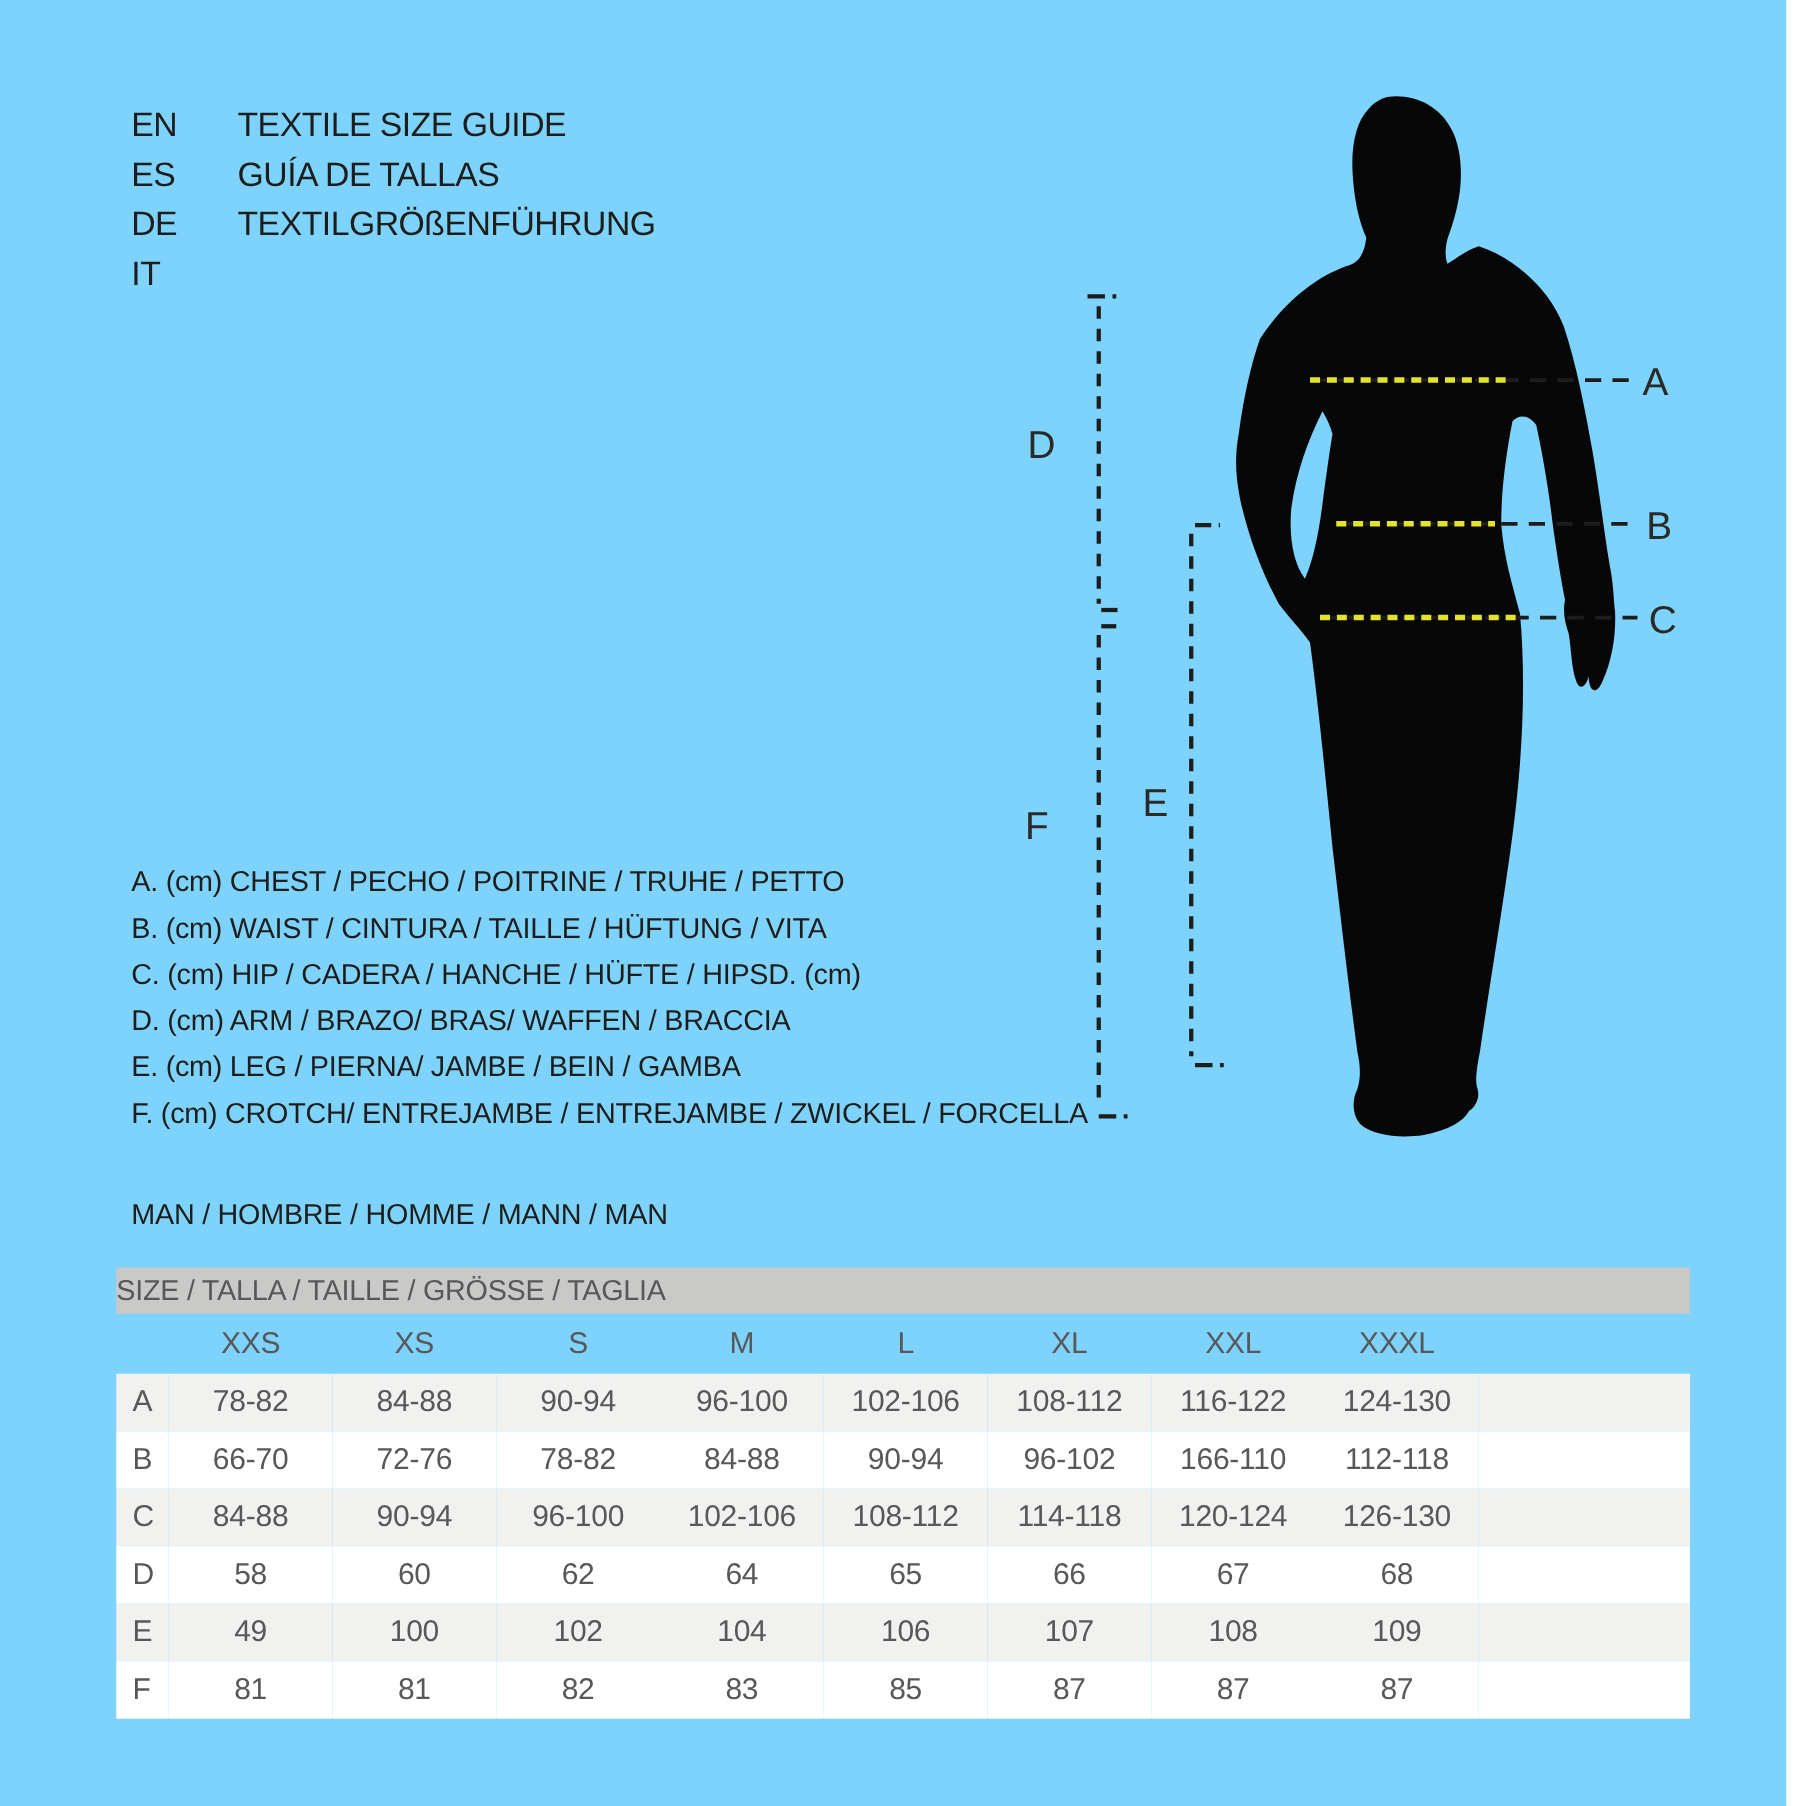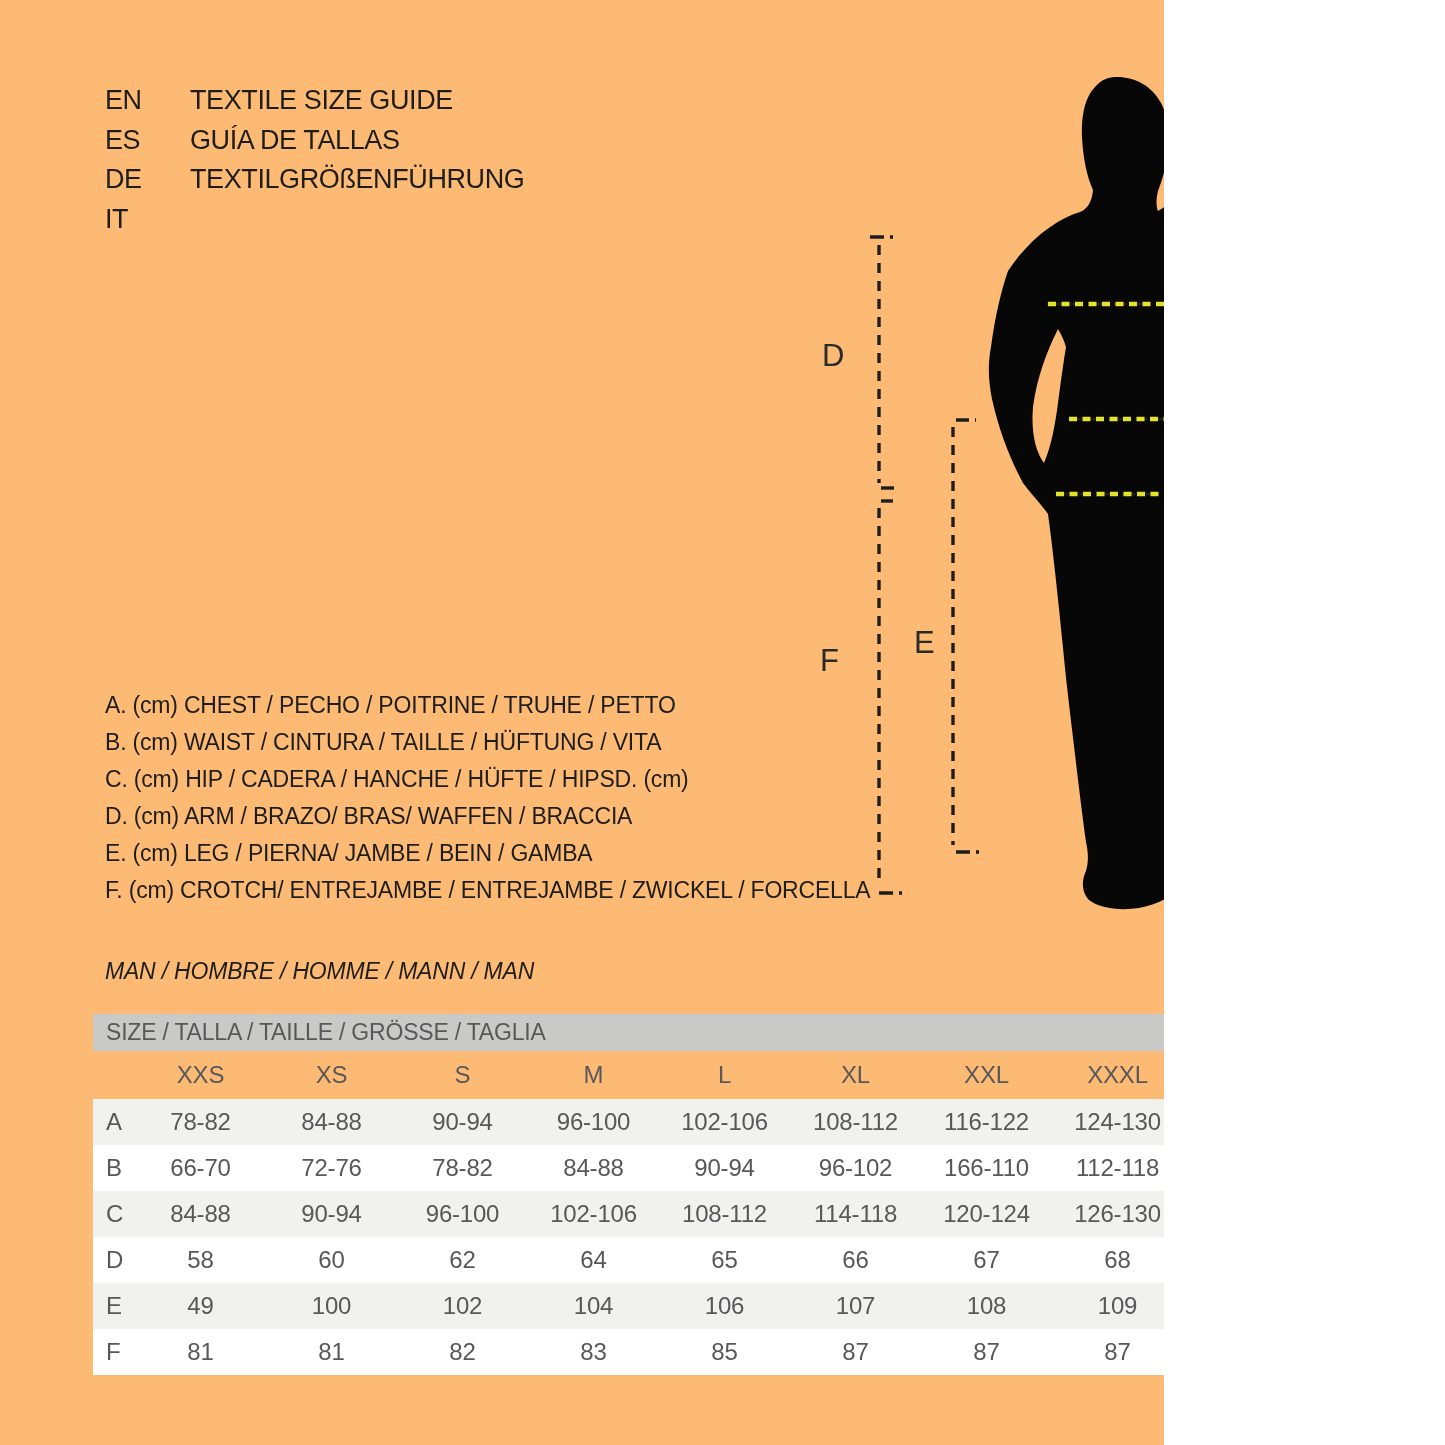--- a/index.html
+++ b/index.html
@@ -6,9 +6,9 @@
   html, body { background: #ffffff; }
   .page {
     position: relative;
-    width: 1164px;
+    width: 1429px;
     height: 1445px;
-    background: #fdba74;
+    background: #7dd3fc;
     overflow: hidden;
     font-family: "Liberation Sans", sans-serif;
     color: #1d1d1b;

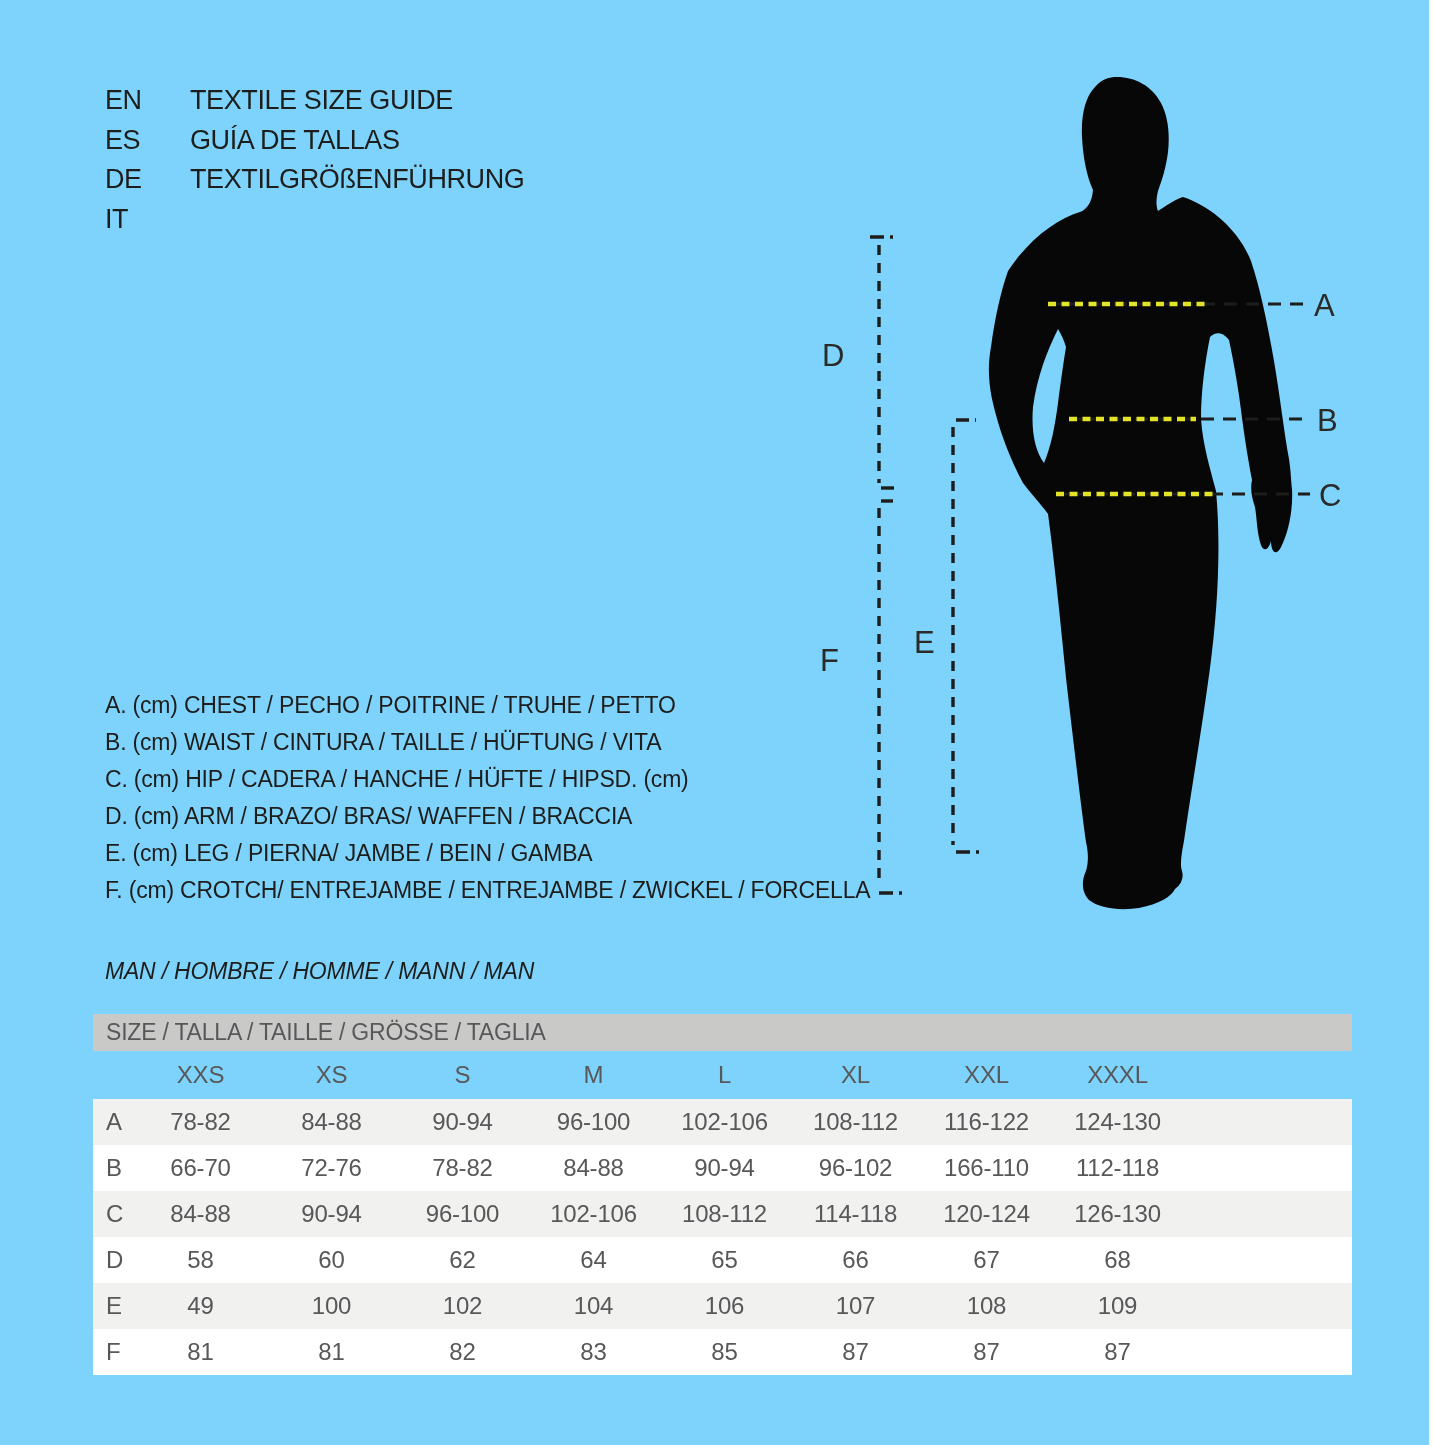--- a/index.html
+++ b/index.html
@@ -69,7 +69,6 @@
     font-size: 23px;
     letter-spacing: -0.2px;
     white-space: nowrap;
-    font-style: italic;
   }
 
   

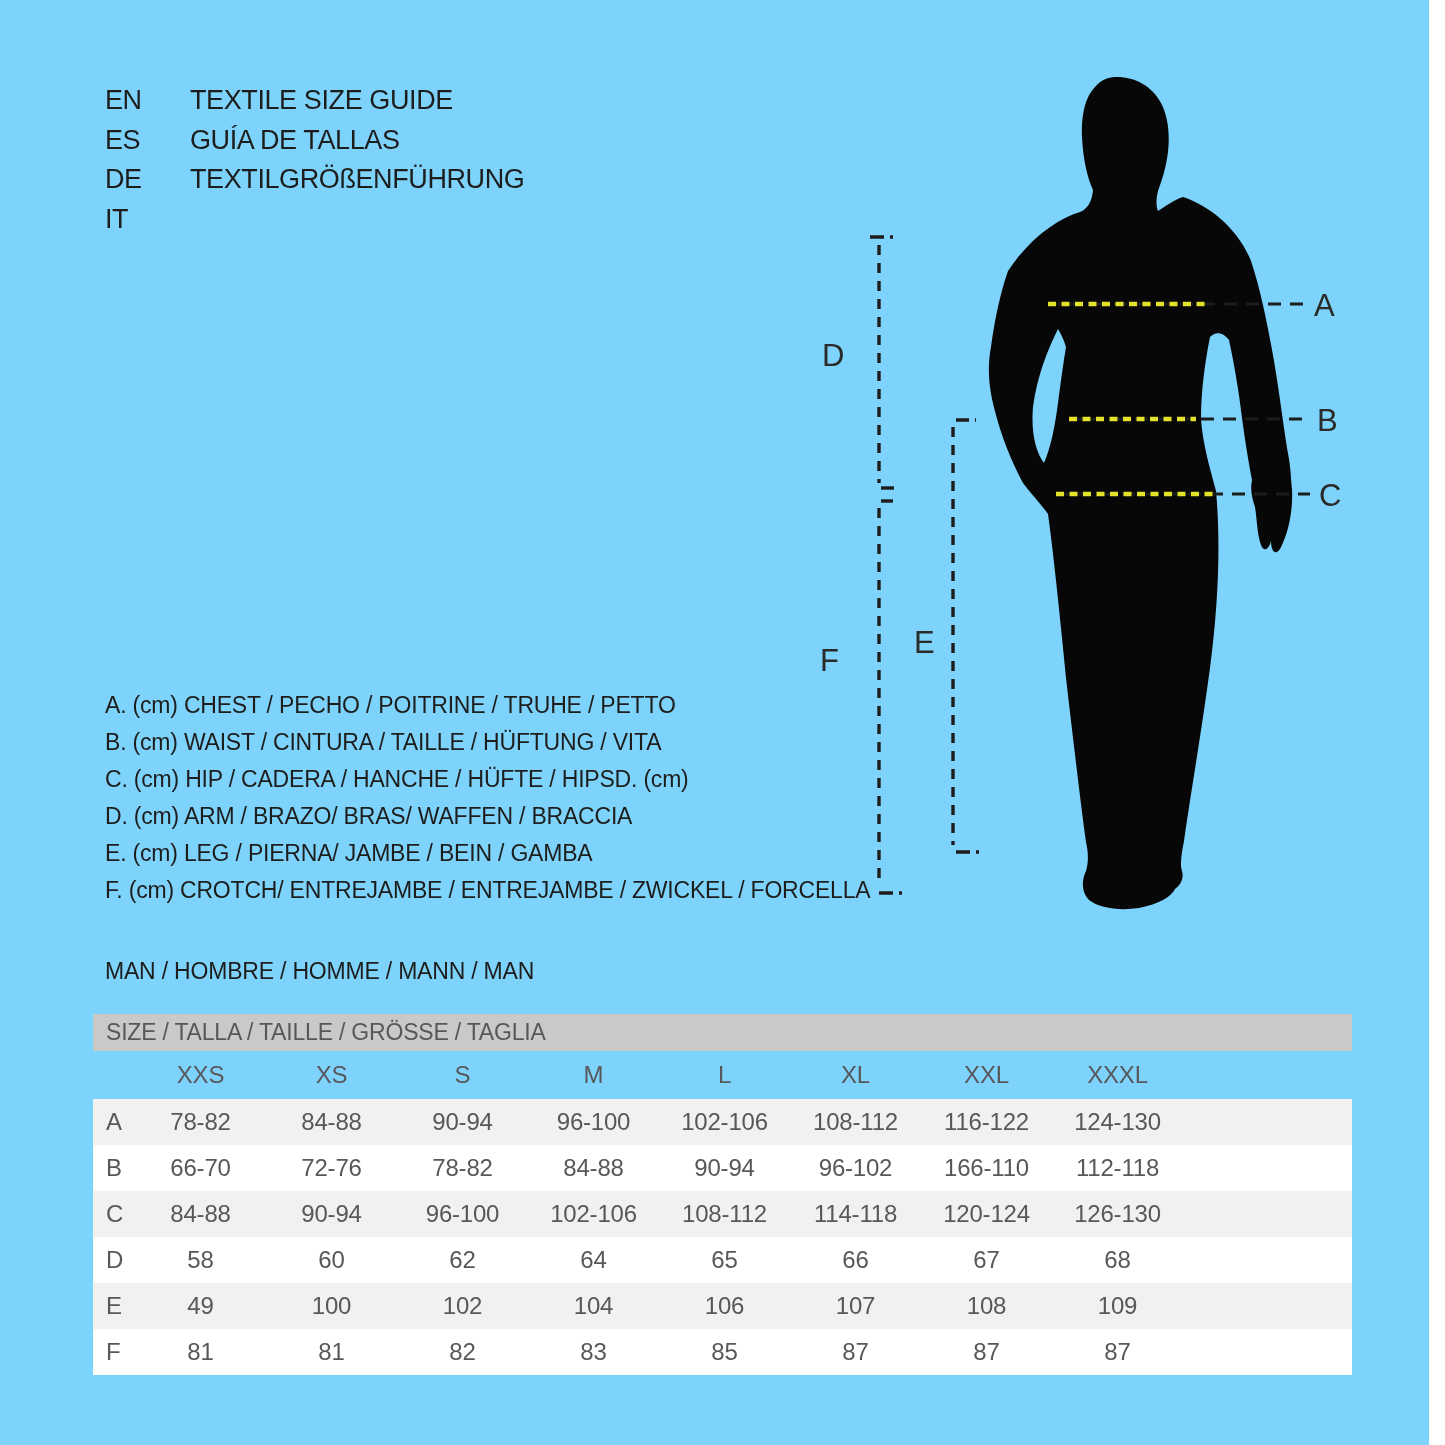--- a/index.html
+++ b/index.html
@@ -86,7 +86,6 @@
     letter-spacing: -0.2px;
     display: flex;
     align-items: center;
-    padding-left: 13px;
   }
   table.size-table {
     width: 100%;

